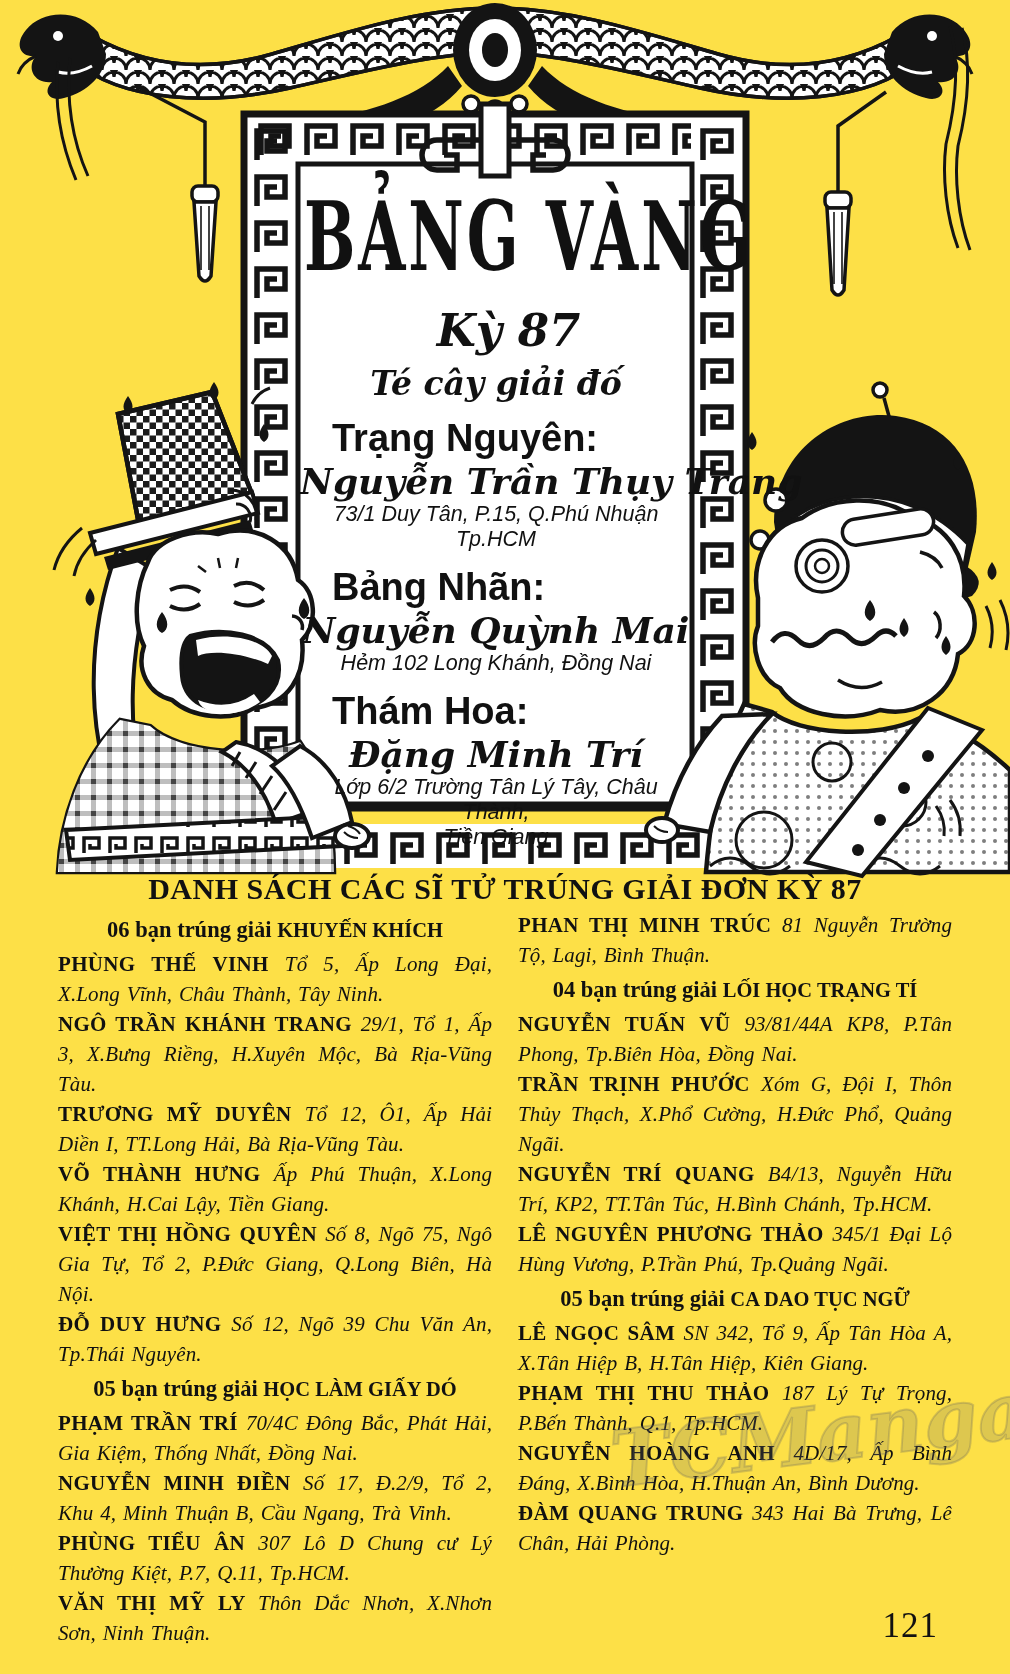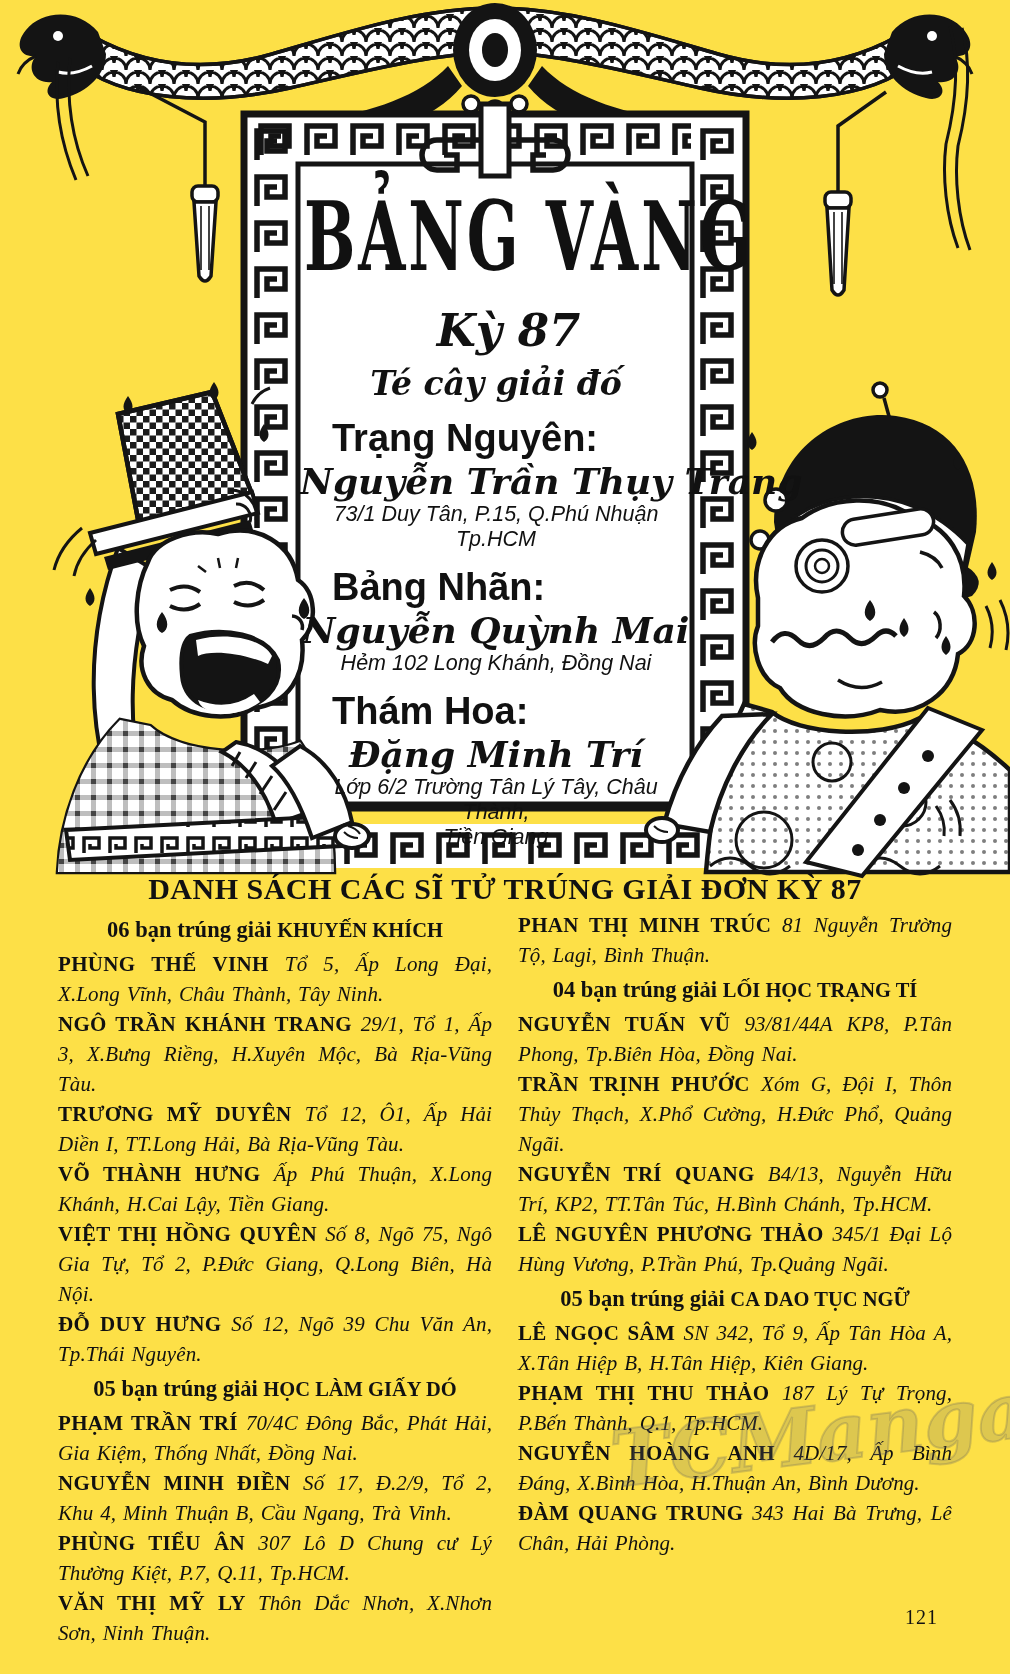--- a/index.html
+++ b/index.html
@@ -28,7 +28,7 @@
   .entry .w-name{font-style:normal;letter-spacing:.3px;}
   .entry .w-addr{font-style:italic;}
   
-  .pageno{position:absolute;right:72px;top:1606px;font-size:20px;letter-spacing:1px;}
+  .pageno{position:absolute;right:72px;top:1606px;font-size:35px;letter-spacing:1px;}
   .watermark{position:absolute;left:610px;top:1390px;width:400px;transform:rotate(-7deg);
              font-family:"DejaVu Serif",serif;font-weight:bold;font-style:italic;font-size:78px;
              color:rgba(110,110,110,.22);-webkit-text-stroke:2px rgba(90,90,90,.25);pointer-events:none;}

